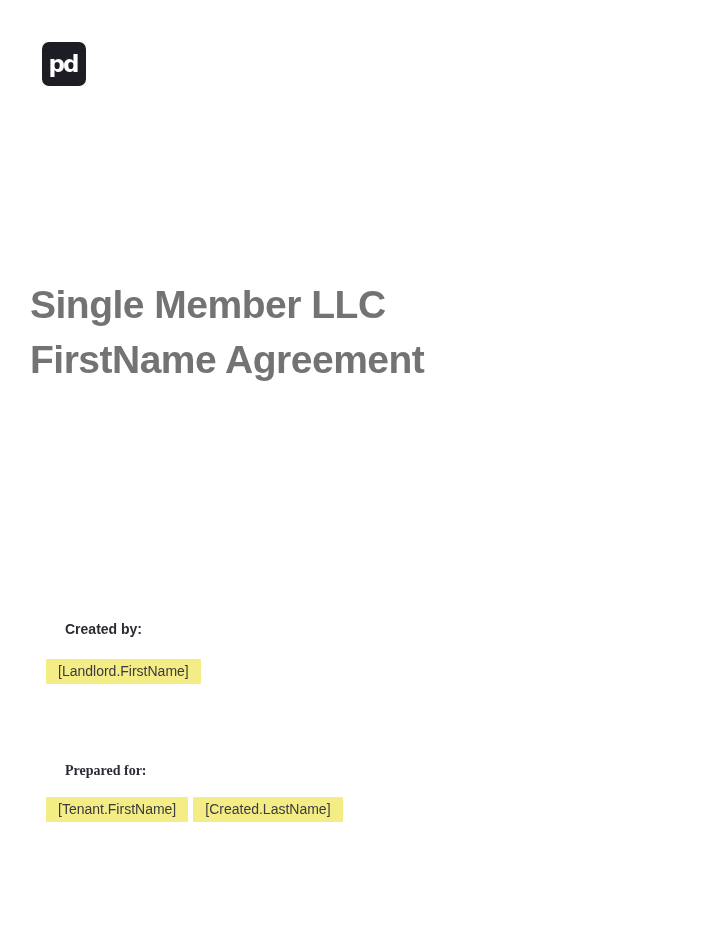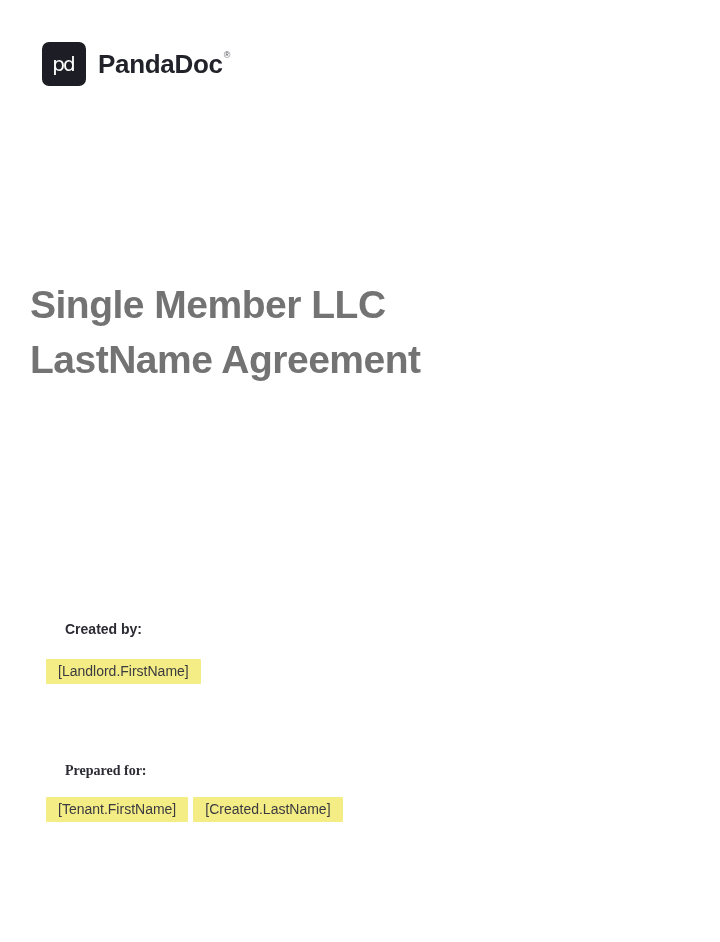--- a/index.html
+++ b/index.html
@@ -39,8 +39,8 @@
   }
   .monogram {
     color: #ffffff;
-    font-size: 20px;
-    font-weight: 400;
+    font-size: 23px;
+    font-weight: 700;
     letter-spacing: -2px;
     line-height: 1;
     padding-right: 2px;

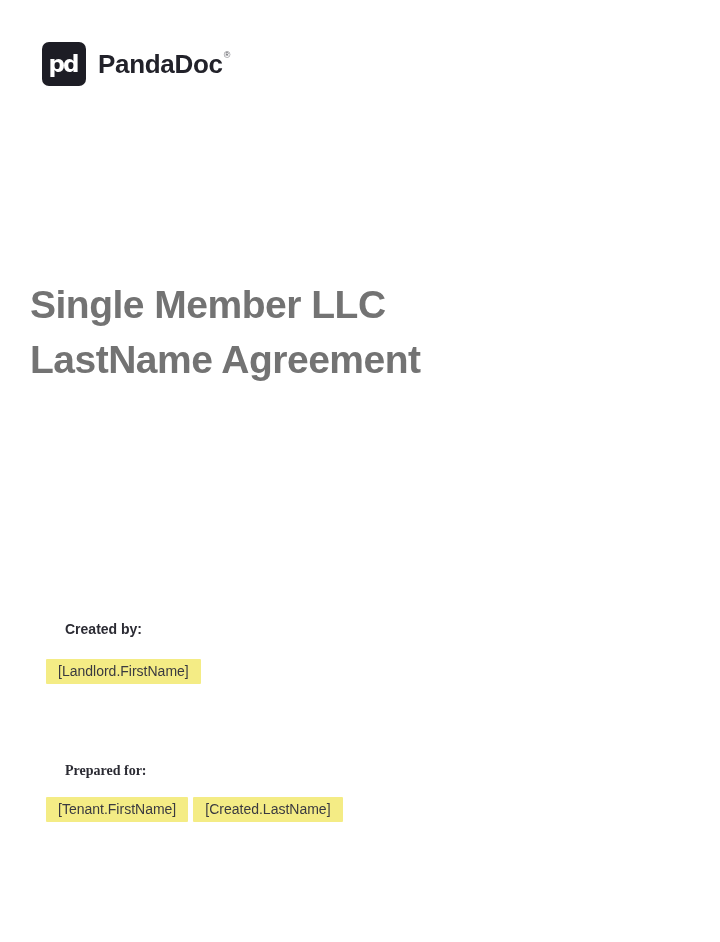--- a/index.html
+++ b/index.html
@@ -121,10 +121,6 @@
     <div class="brand-square">
       <span class="monogram">pd</span>
     </div>
-    <div class="wordmark-wrap">
-      <span class="wordmark">PandaDoc</span>
-      <span class="reg">®</span>
-    </div>
   </header>
 
   <h1 class="doc-title">

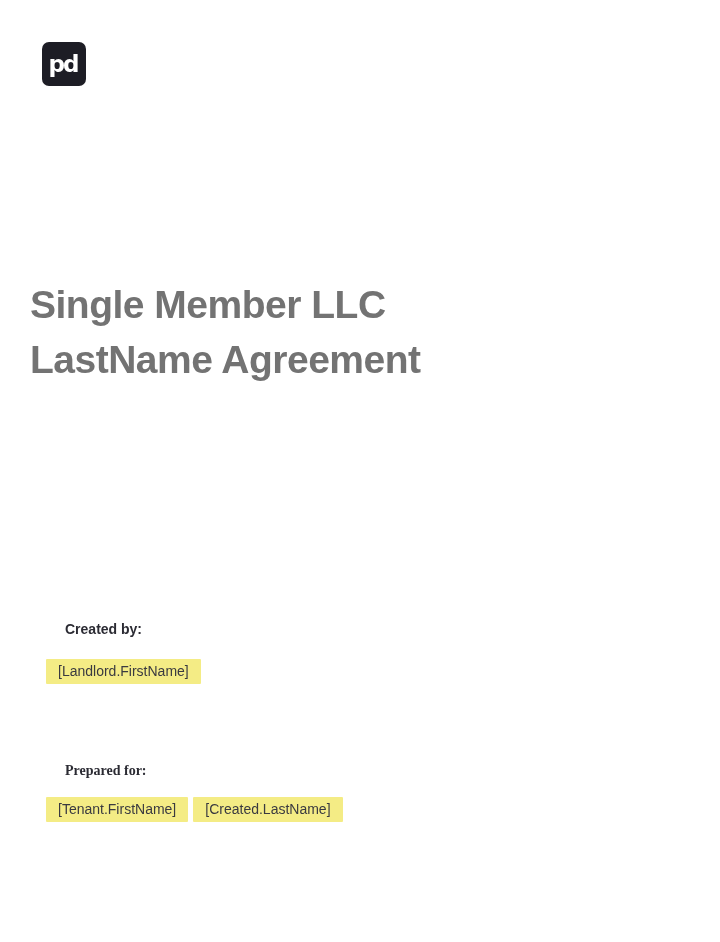--- a/index.html
+++ b/index.html
@@ -125,7 +125,7 @@
 
   <h1 class="doc-title">
     <span class="title-line">Single Member LLC</span>
-    <span class="title-line">LastName Agreement</span>
+    <span class="title-line">FirstName Agreement</span>
   </h1>
 
   <p class="field-label label-created">Created by:</p>

